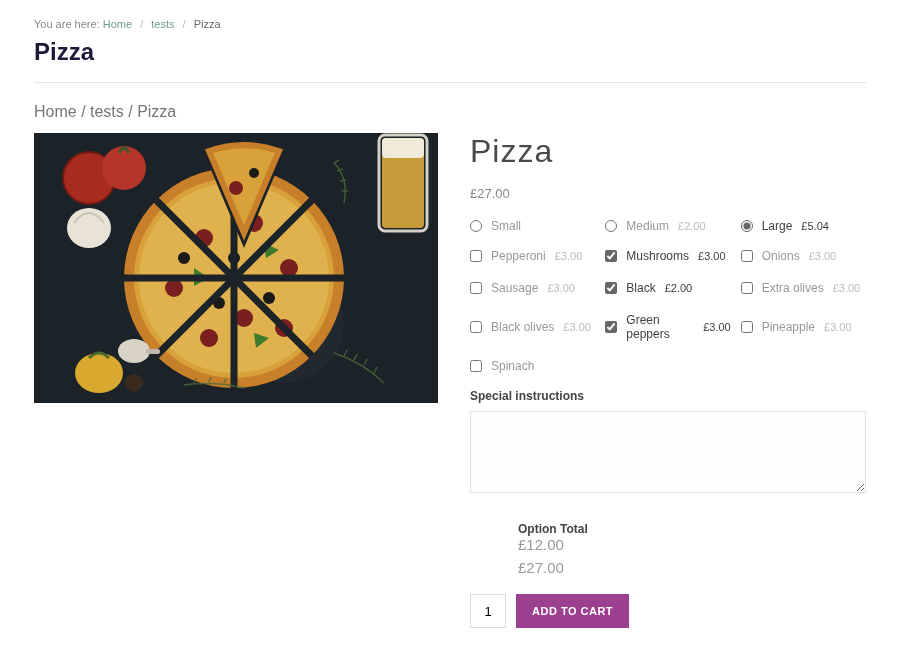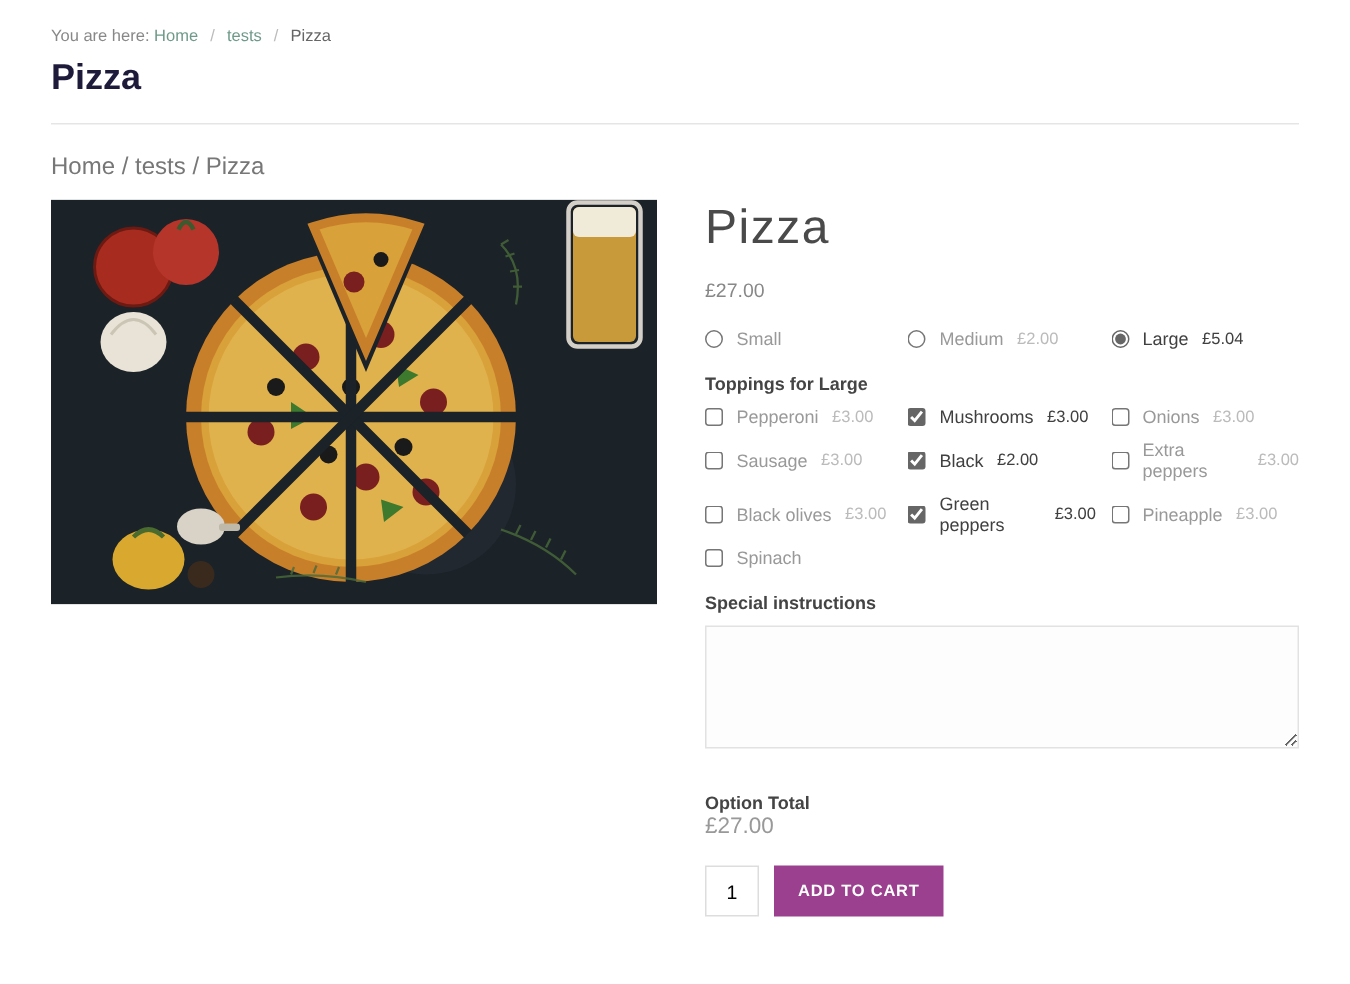--- a/index.html
+++ b/index.html
@@ -72,7 +72,7 @@
   .option-grid {
     display: grid;
     grid-template-columns: repeat(3, 1fr);
-    gap: 8px 10px;
+    gap: 18px 10px;
     margin-bottom: 16px;
   }
   .opt {

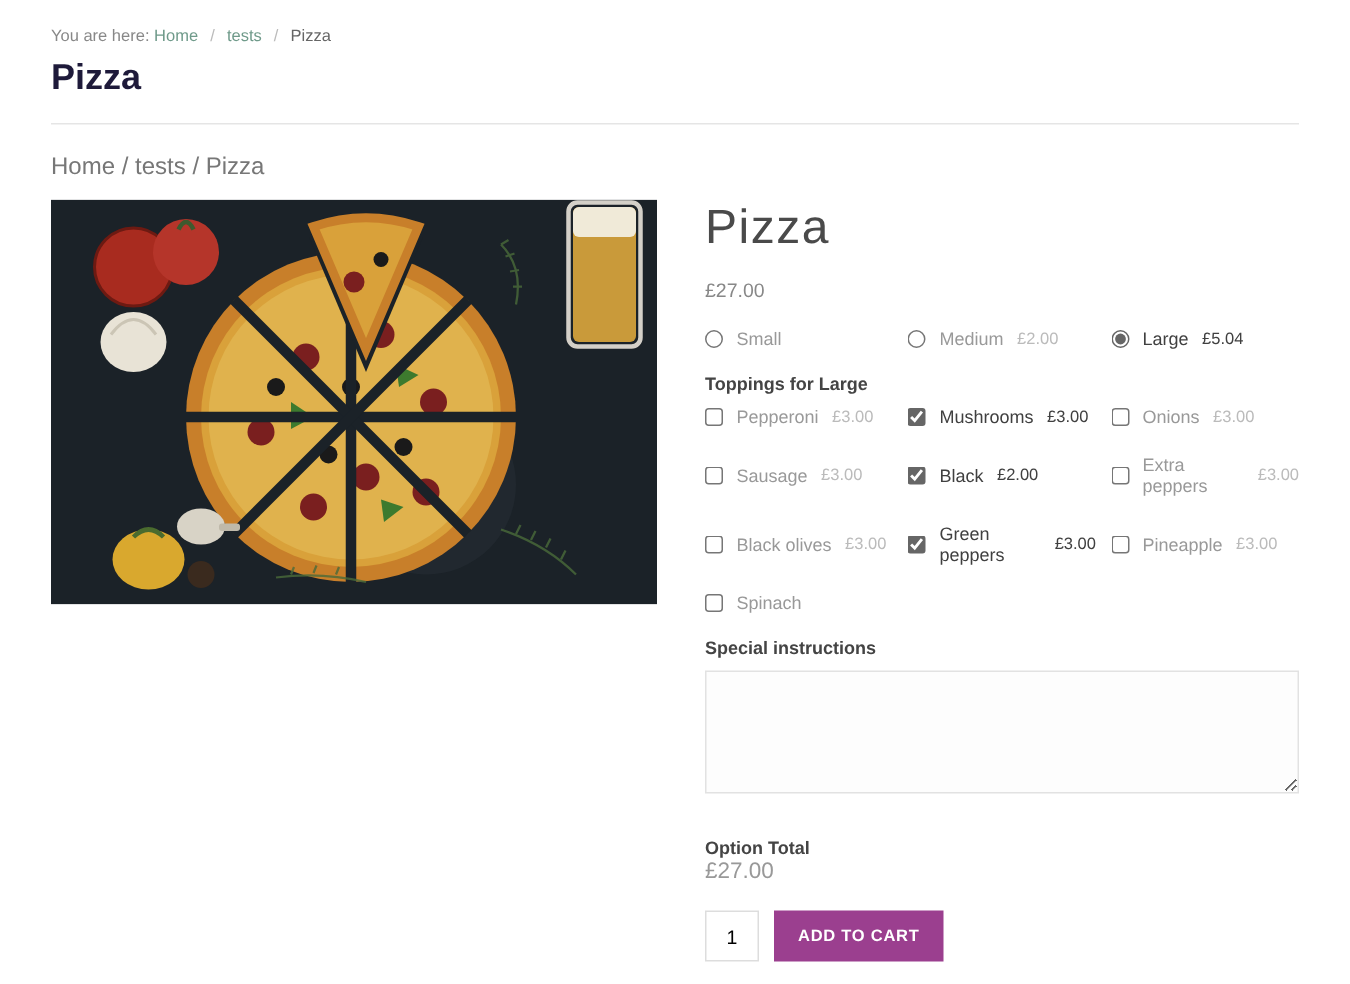--- a/index.html
+++ b/index.html
@@ -246,7 +246,6 @@
         </label>
       </div>
 
-    <div class="field-label">Toppings for Large</div>
     <div class="option-grid" style="grid-template-rows:repeat(4,auto)" id="topping-grid">
         <label class="opt">
           <input type="checkbox" style="">

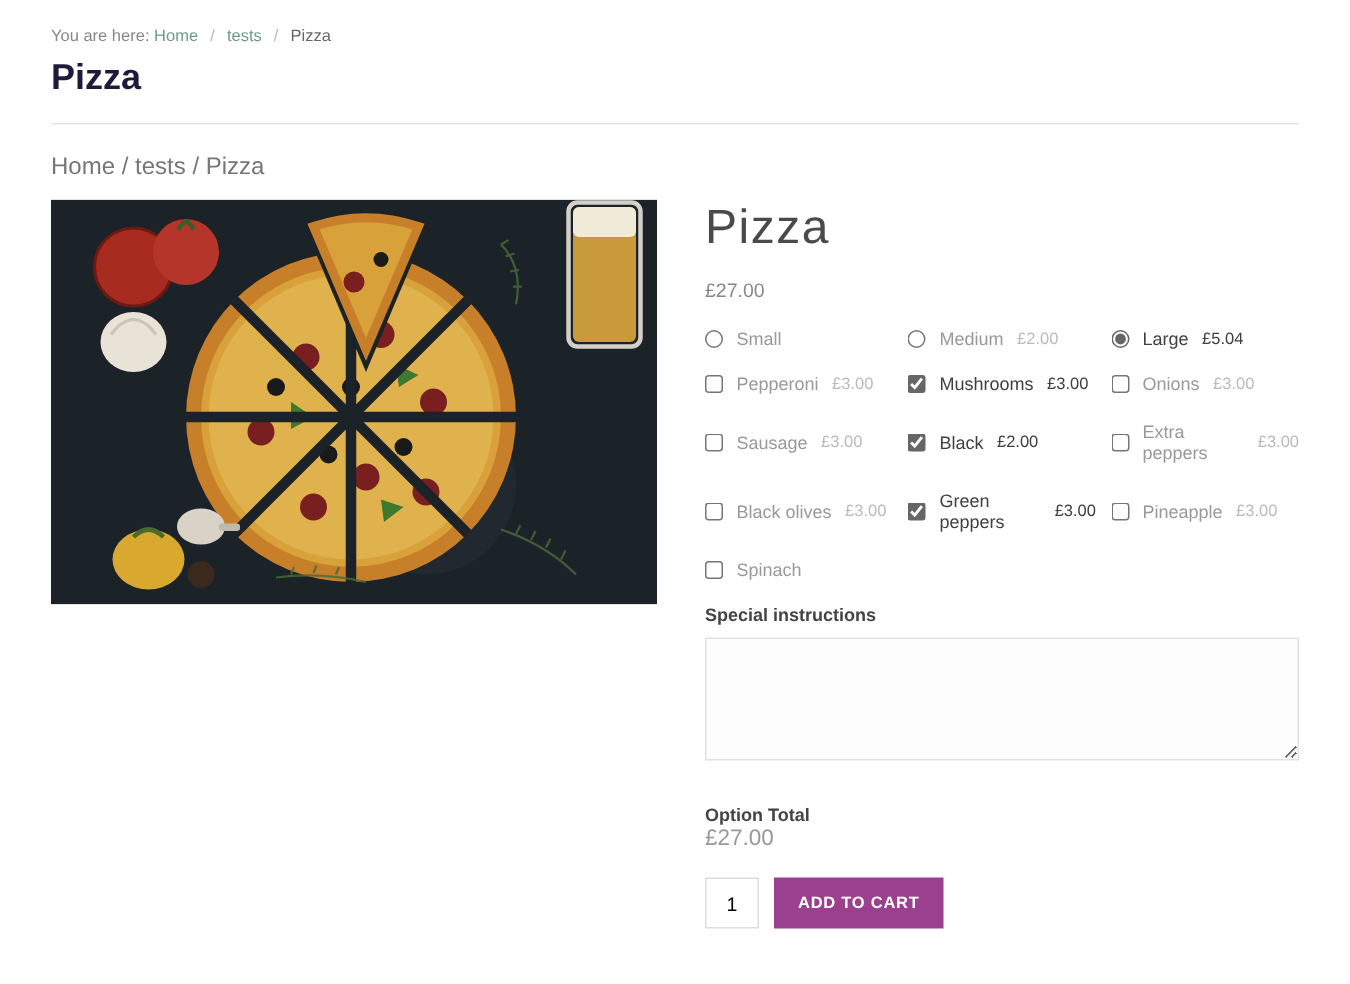--- a/index.html
+++ b/index.html
@@ -274,7 +274,7 @@
         </label>
         <label class="opt">
           <input type="checkbox" style="">
-          <span class="name">Extra peppers</span>
+          <span class="name">Extra olives</span>
           <span class="oprice">£3.00</span>
         </label>
         <label class="opt">

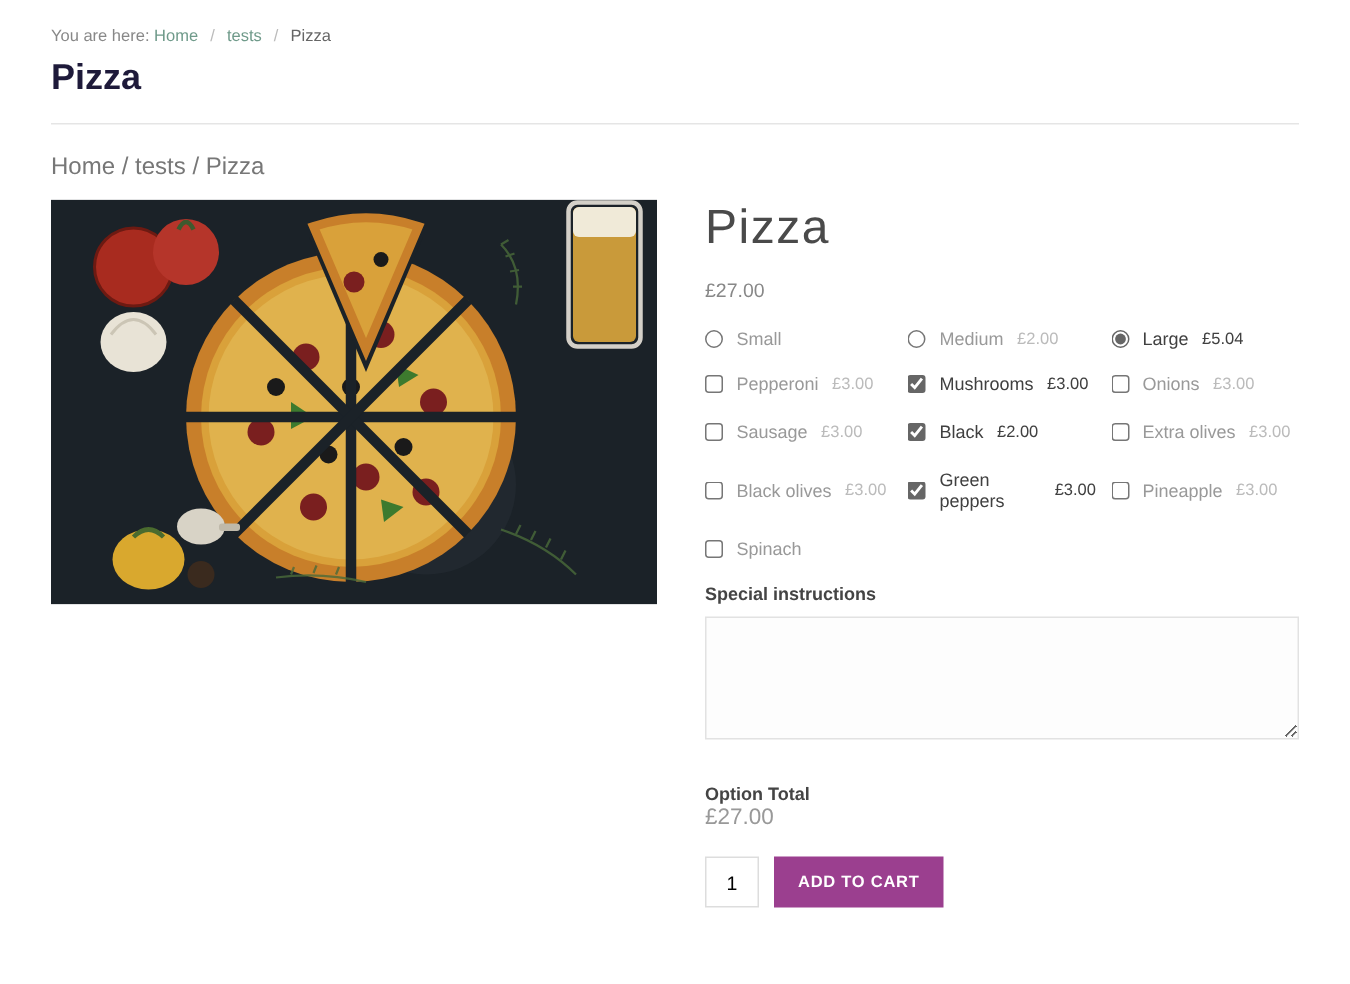--- a/index.html
+++ b/index.html
@@ -98,7 +98,7 @@
     margin-bottom: 26px;
     background:#fdfdfd;
   }
-  .totals-block { margin-bottom: 8px; }
+  .totals-block { margin-bottom: 8px; margin-left: 48px; }
   .totals-block .tl {
     font-size: 12px;
     font-weight: 700;

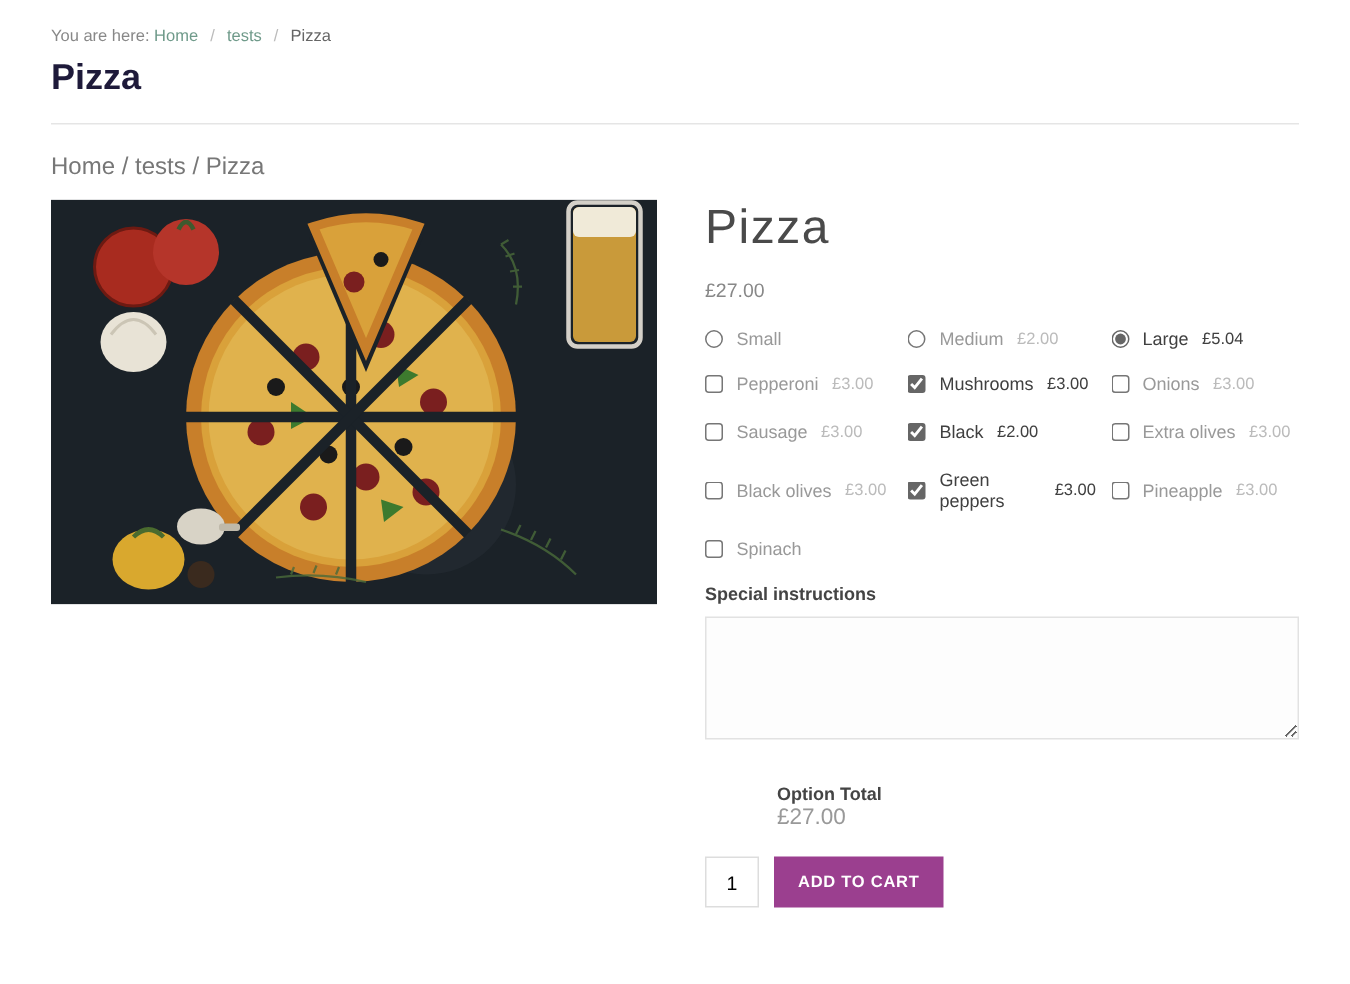--- a/index.html
+++ b/index.html
@@ -303,6 +303,7 @@
 
     <div class="totals-block">
       <div class="tl">Option Total</div>
+      <div class="tv">£12.00</div>
       <div class="tv">£27.00</div>
     </div>
 

